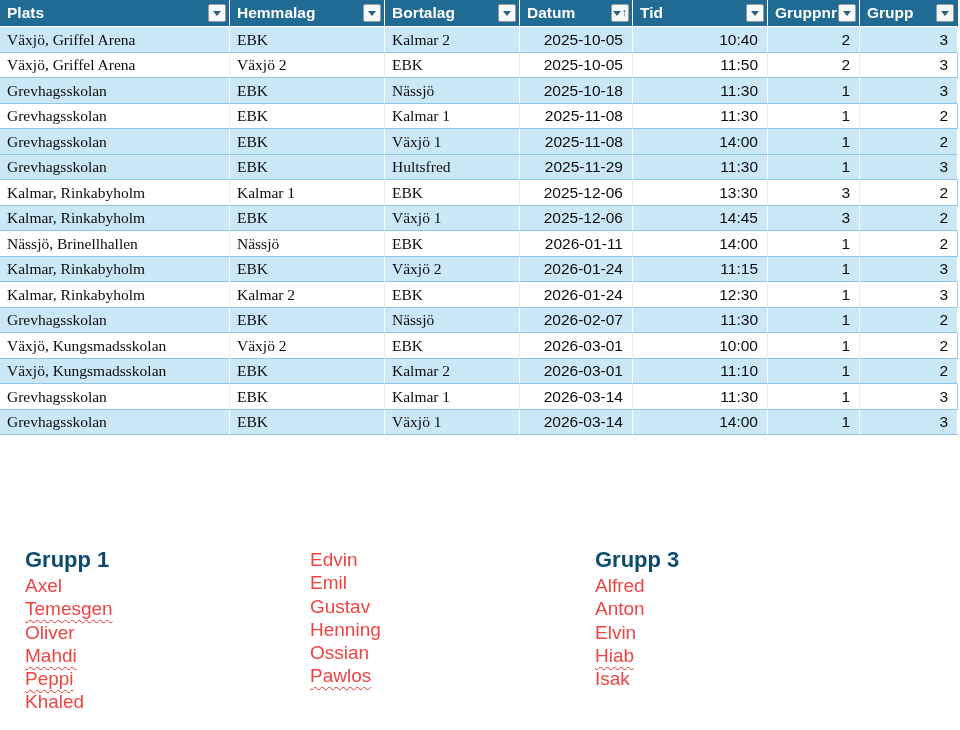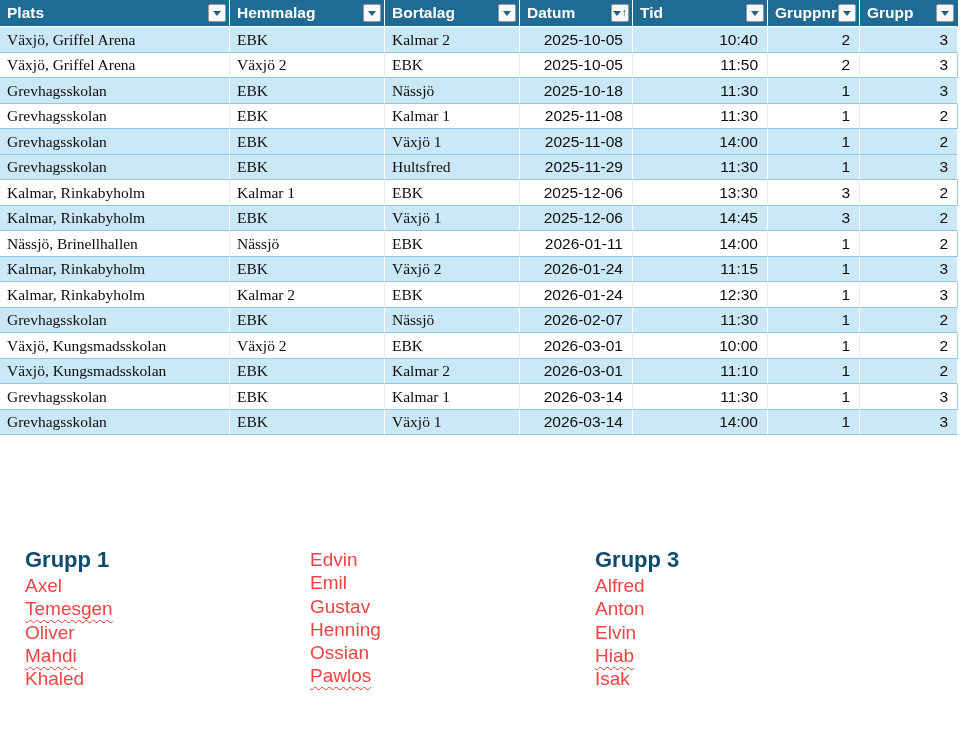--- a/index.html
+++ b/index.html
@@ -274,6 +274,7 @@
     <div class="g-item"><span class="misspell">Temesgen</span></div>
     <div class="g-item">Oliver</div>
     <div class="g-item"><span class="misspell">Mahdi</span></div>
+    <div class="g-item"><span class="misspell">Peppi</span></div>
     <div class="g-item">Khaled</div>
   </div>
   <div class="group-col">

